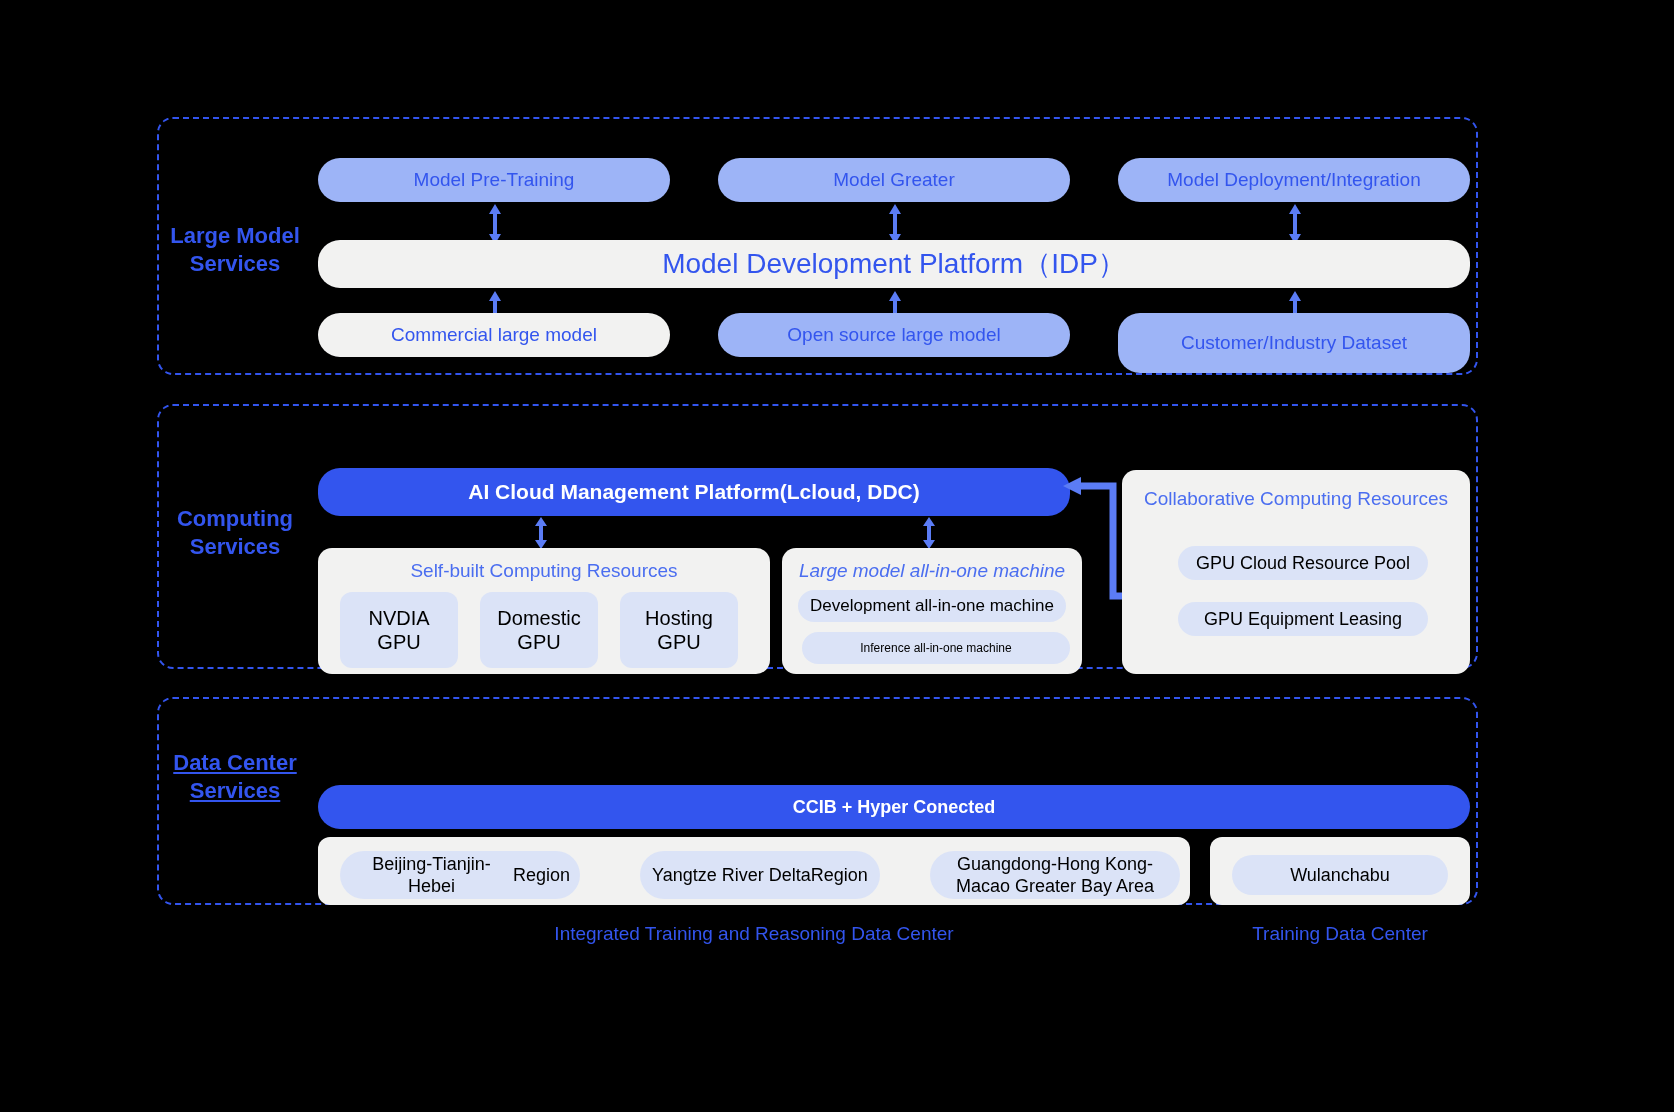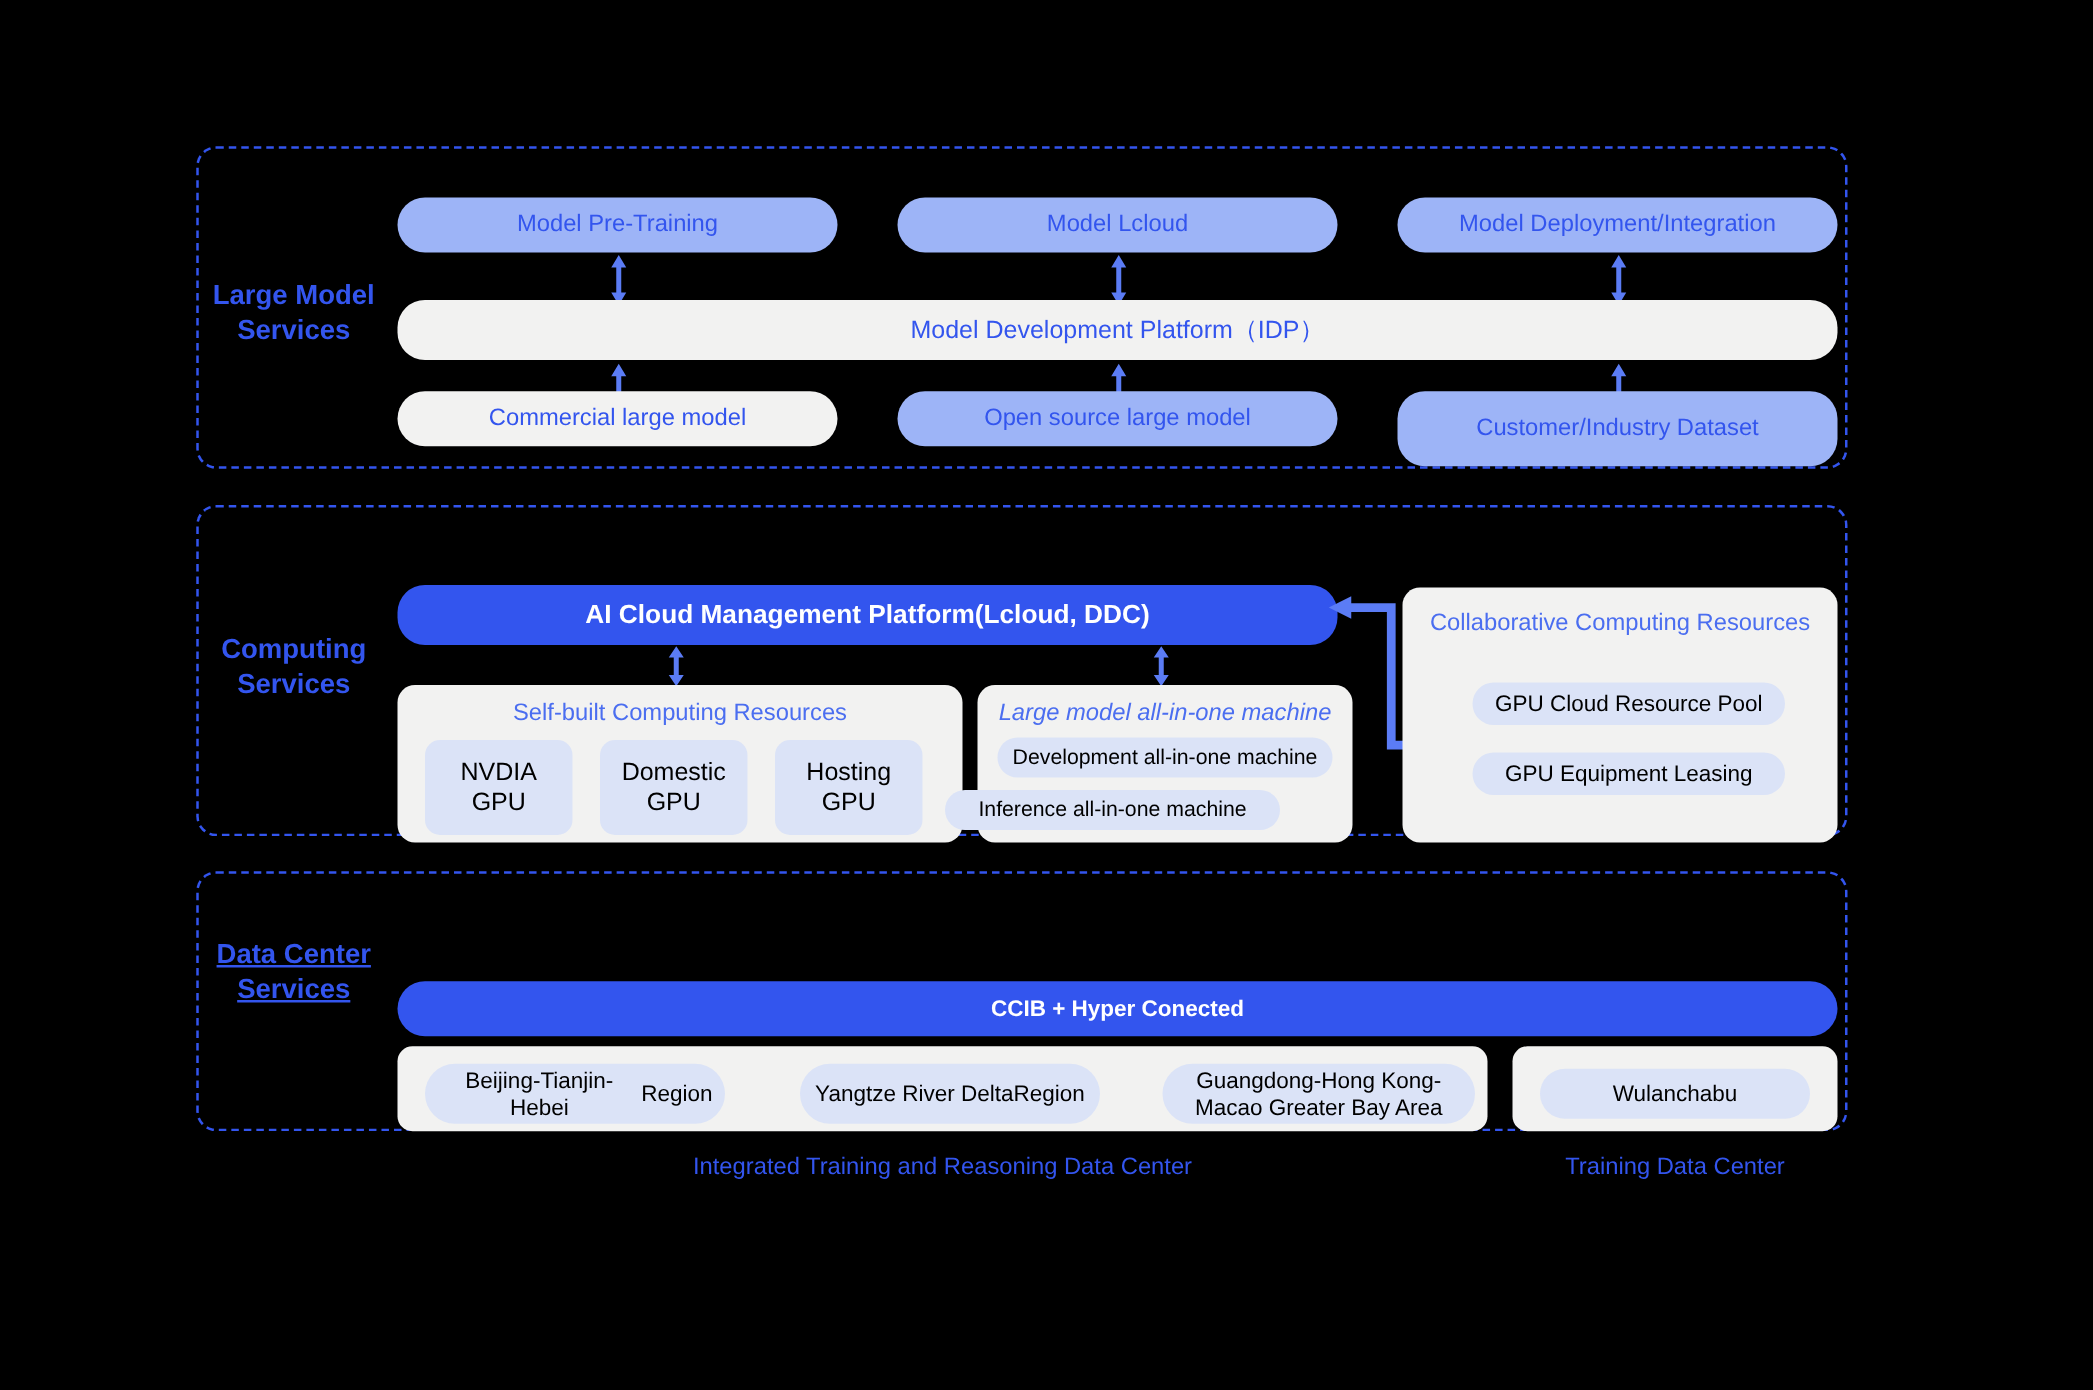--- a/index.html
+++ b/index.html
@@ -102,7 +102,7 @@
   <span>Model Pre-Training</span>
 </div>
 <div class="pill blue-light" style="left:718px; top:158px; width:352px; height:44px;">
-  <span>Model Lcloud</span>
+  <span>Model Greater</span>
 </div>
 <div class="pill blue-light" style="left:1118px; top:158px; width:352px; height:44px;">
   <span>Model Deployment/Integration</span>

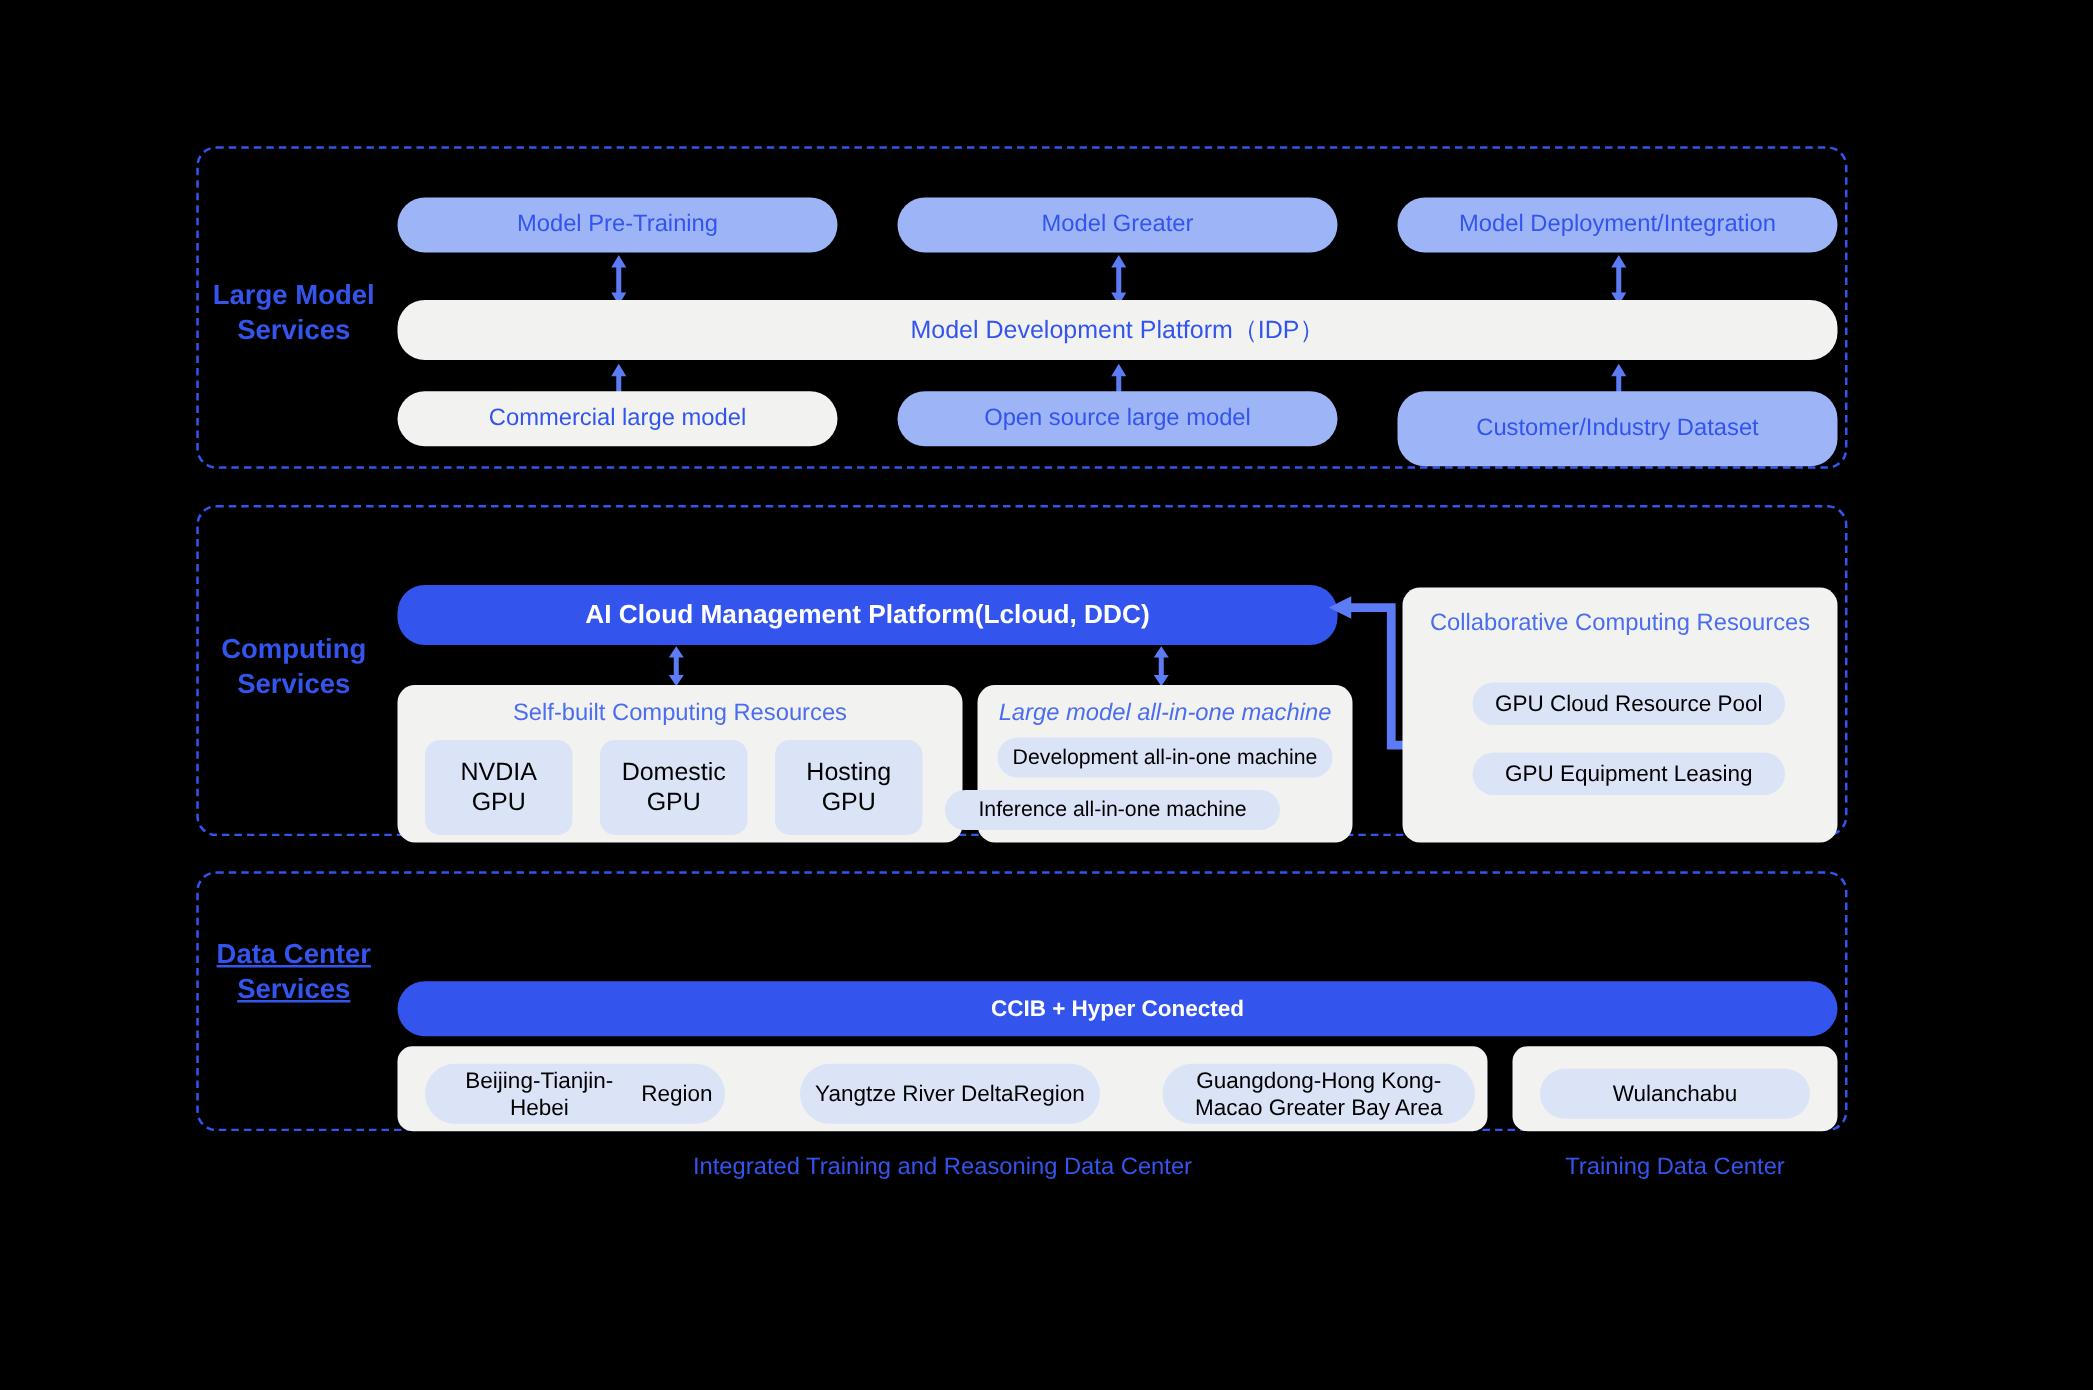--- a/index.html
+++ b/index.html
@@ -118,7 +118,7 @@
   <path d="M7 1 L13 11 L9 11 L9 31 L13 31 L7 41 L1 31 L5 31 L5 11 L1 11 Z" fill="#5b7cf5"></path>
 </svg>
 
-<div class="pill grey" style="left:318px; top:240px; width:1152px; height:48px; font-size:20px;">
+<div class="pill grey" style="left:318px; top:240px; width:1152px; height:48px; font-size:28px;">
   <span>Model Development Platform（IDP）</span>
 </div>
 

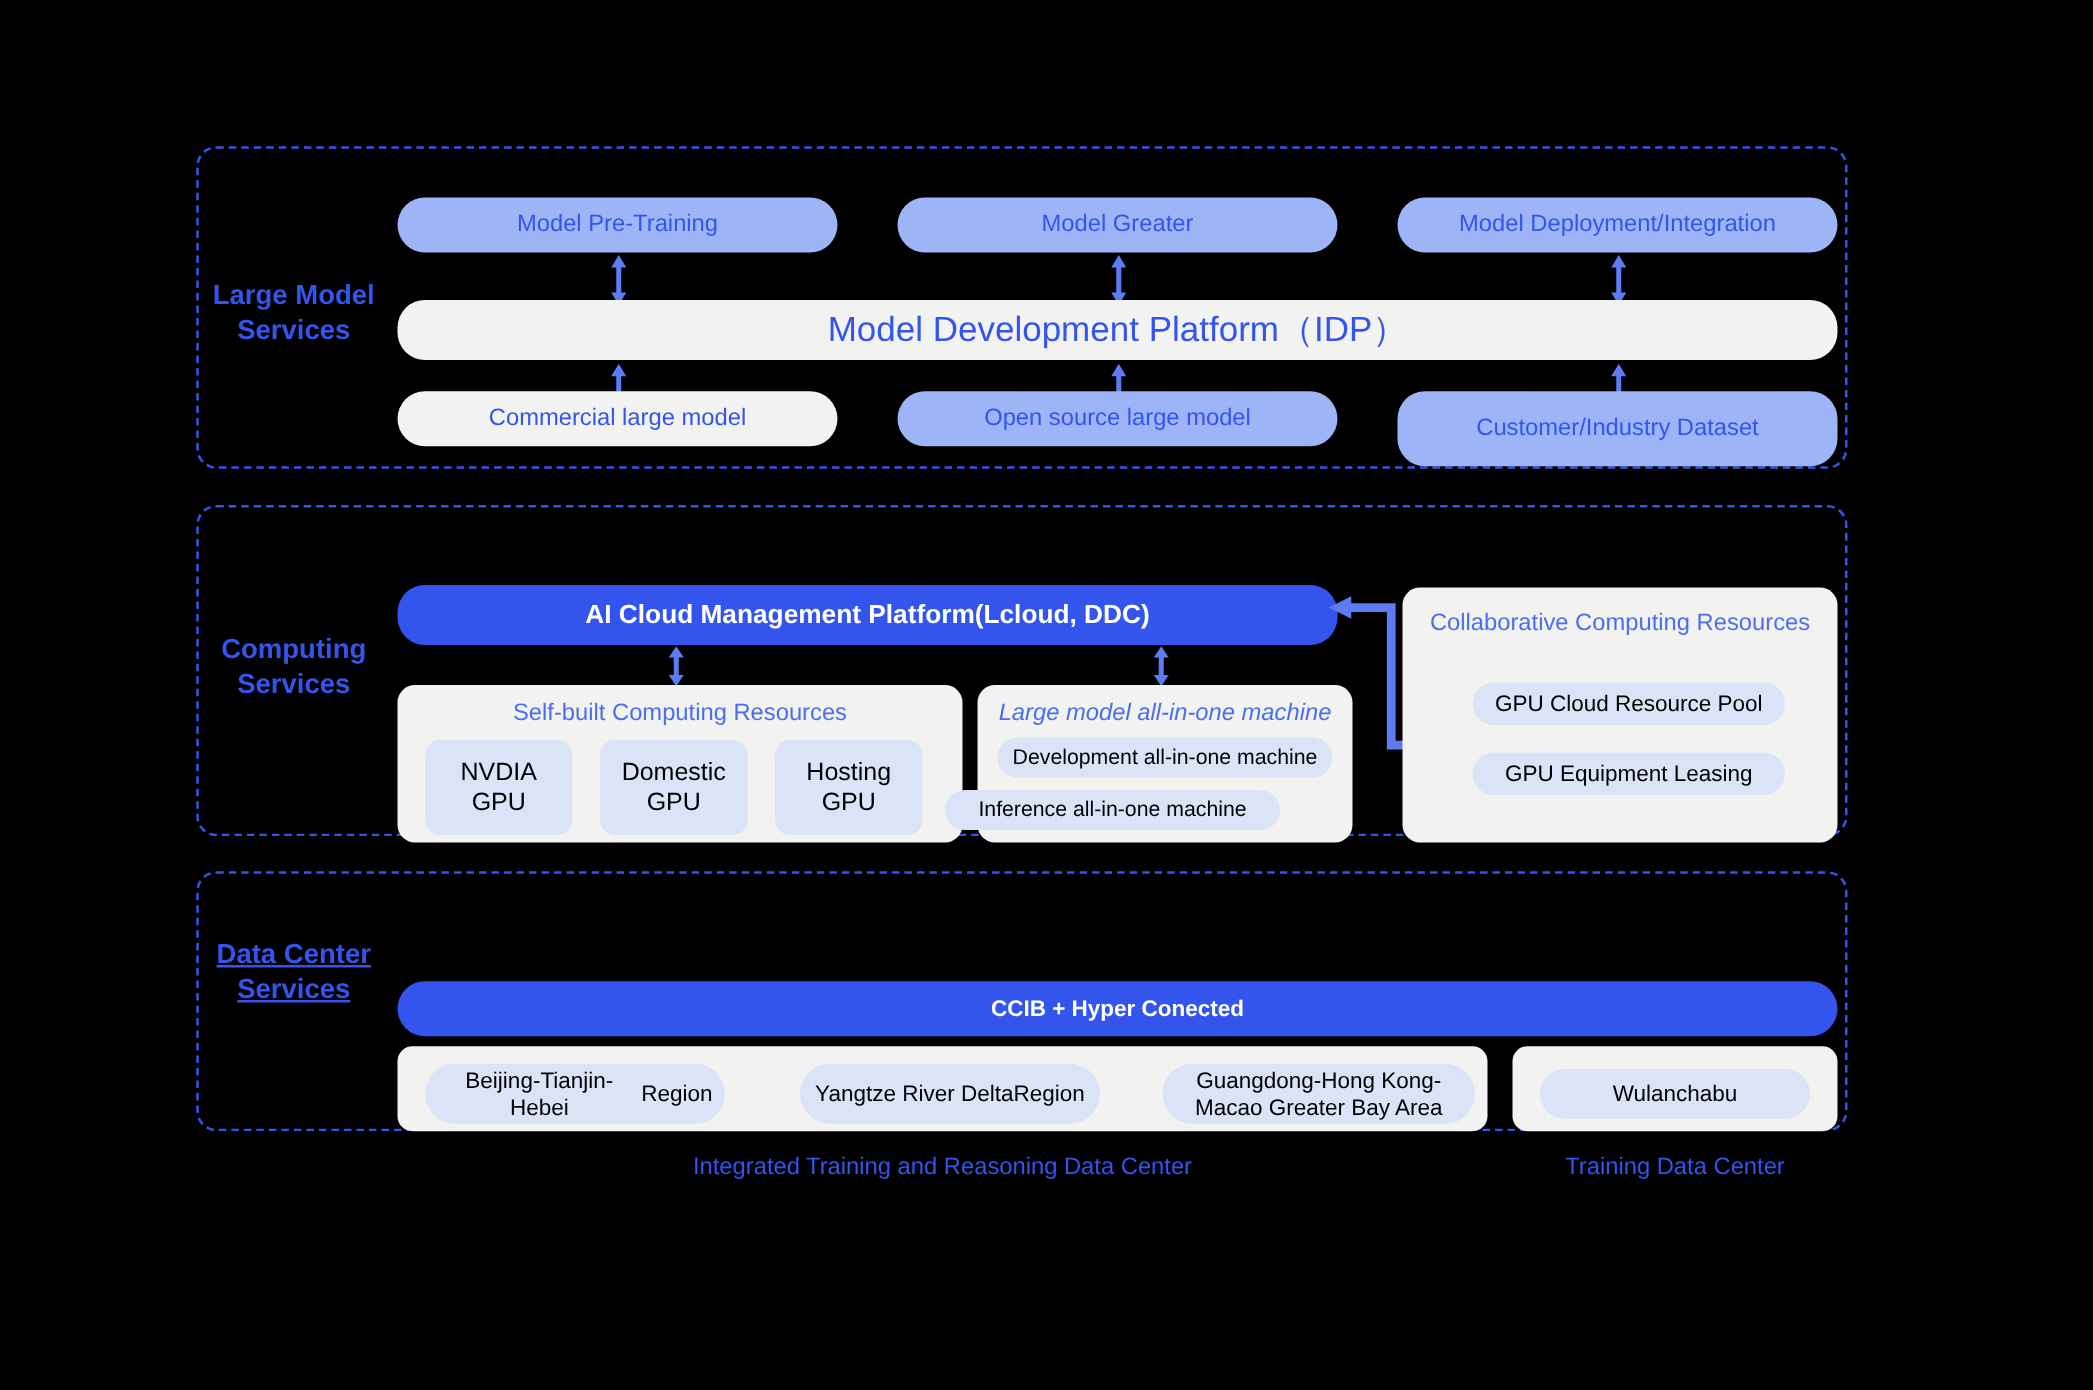--- a/index.html
+++ b/index.html
@@ -188,7 +188,7 @@
 <div class="pill soft" style="left:798px; top:590px; width:268px; height:32px; border-radius:16px; font-size:17px;">
   <span>Development all-in-one machine</span>
 </div>
-<div class="pill soft" style="left:756px; top:632px; width:268px; height:32px; border-radius:16px; font-size:17px;">
+<div class="pill soft" style="left:802px; top:632px; width:268px; height:32px; border-radius:16px; font-size:12px;">
   <span>Inference all-in-one machine</span>
 </div>
 

